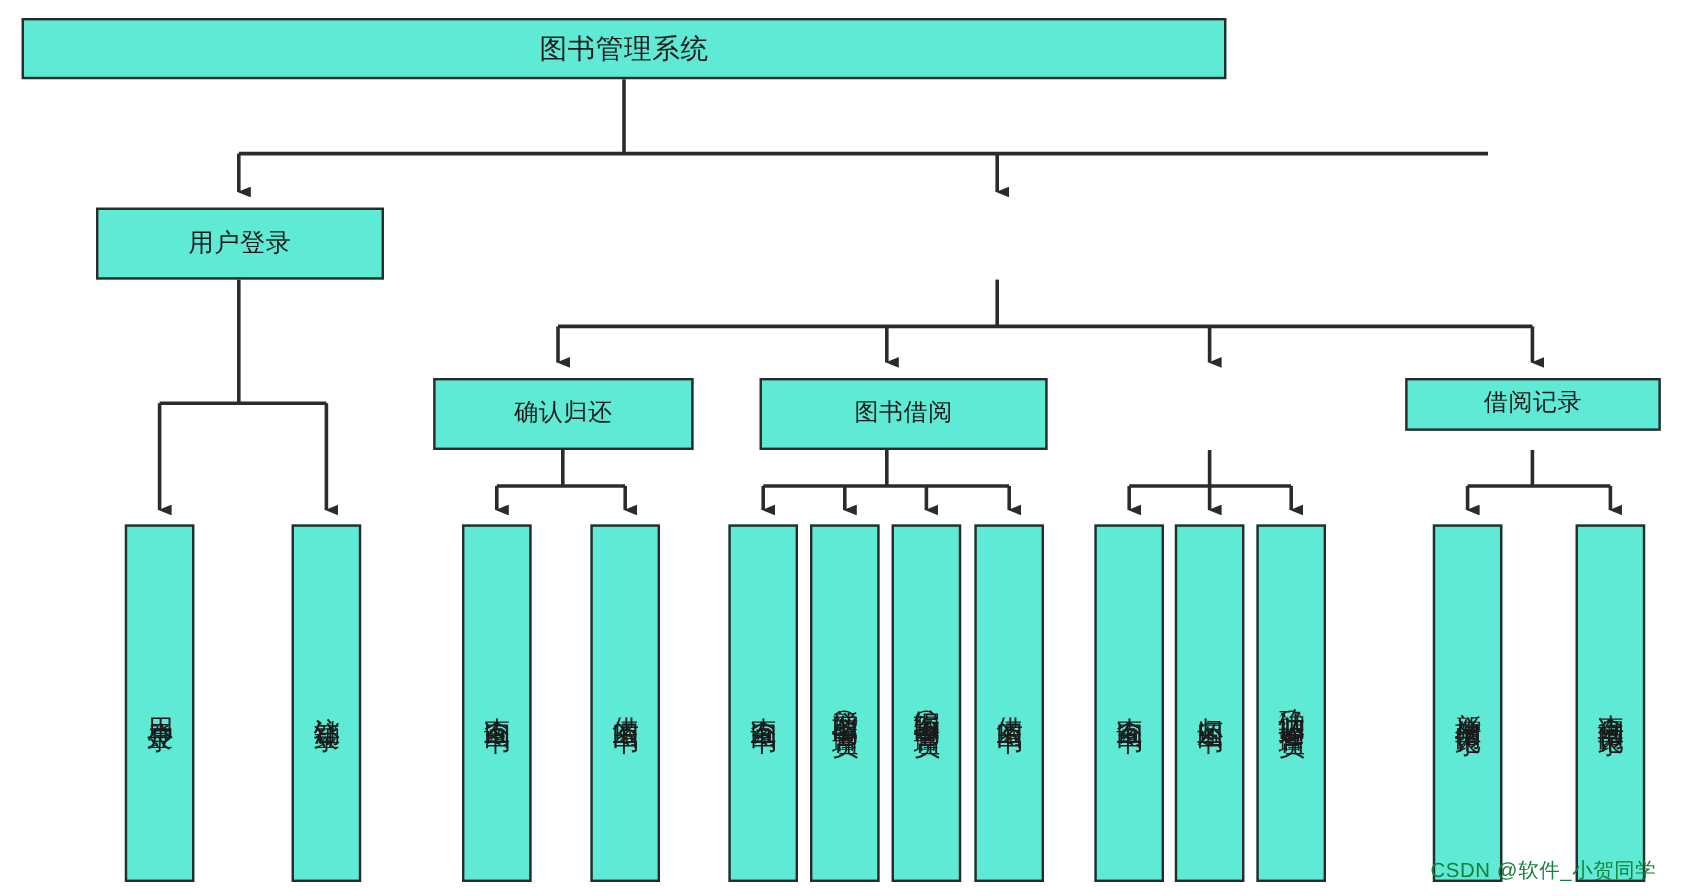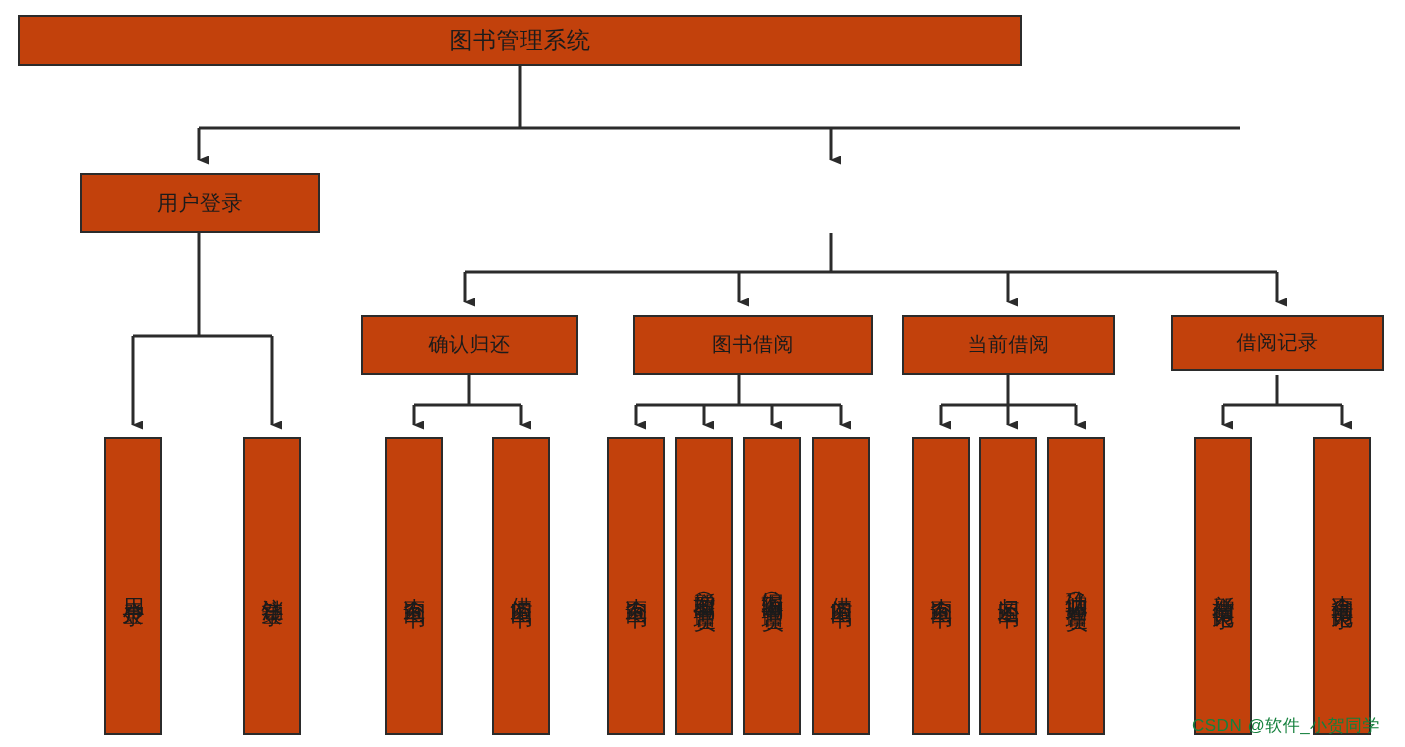--- a/index.html
+++ b/index.html
@@ -8,7 +8,7 @@
   #stage{position:relative;width:1405px;height:747px;}
   svg#wires{position:absolute;left:0;top:0;width:1405px;height:747px;}
 
-  .node{position:absolute;box-sizing:border-box;background:#c2410c;
+  .node{position:absolute;box-sizing:border-box;background:#5eead4;
         border:2.5px solid #2b2b2b;display:flex;align-items:center;
         justify-content:center;text-align:left;}
   .node span{display:block;line-height:1.18;letter-spacing:.5px;}

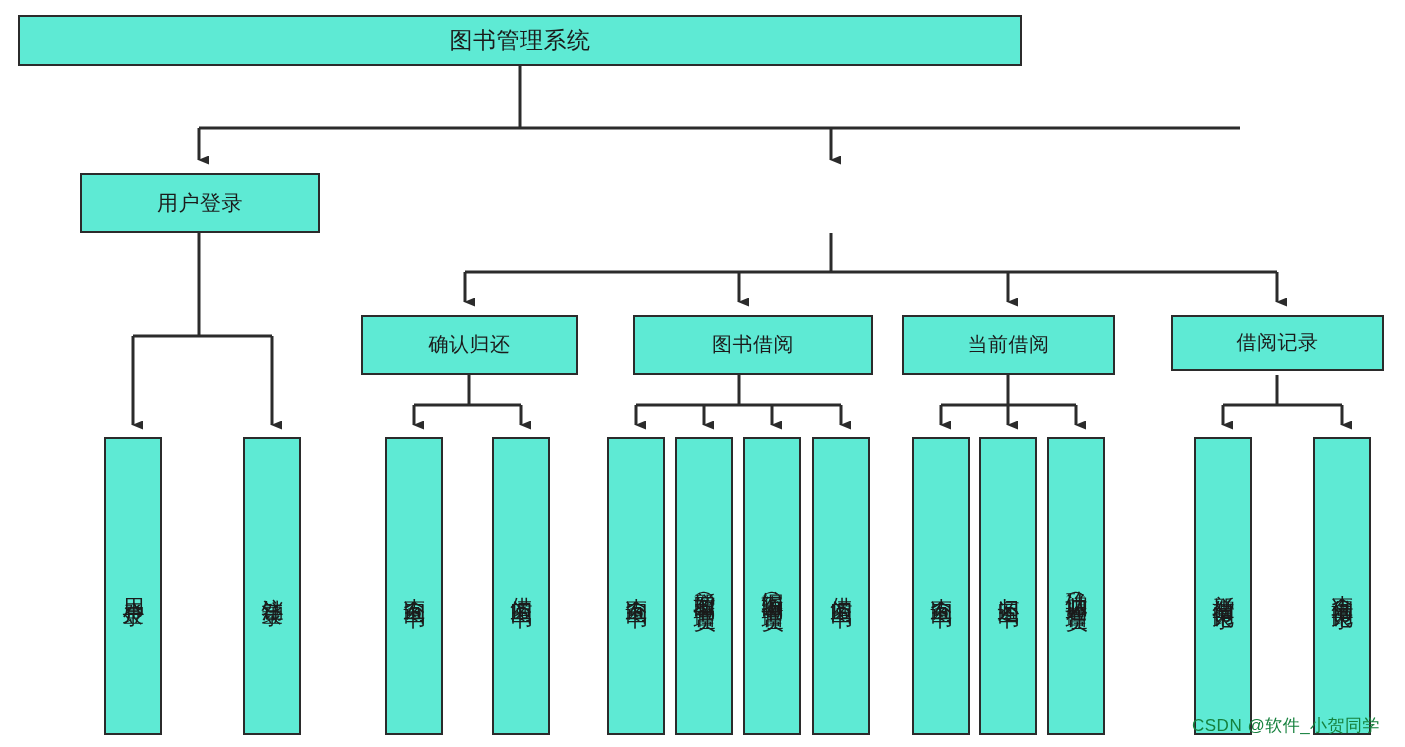--- a/index.html
+++ b/index.html
@@ -93,9 +93,6 @@
   <div class="node lvl2" style="left:633px;top:315px;width:240px;height:60px;">
     <span>图书借阅</span>
   </div>
-  <div class="node lvl2" style="left:902px;top:315px;width:213px;height:60px;">
-    <span>当前借阅</span>
-  </div>
   <div class="node lvl2" style="left:1171px;top:315px;width:213px;height:56px;">
     <span>借阅记录</span>
   </div>

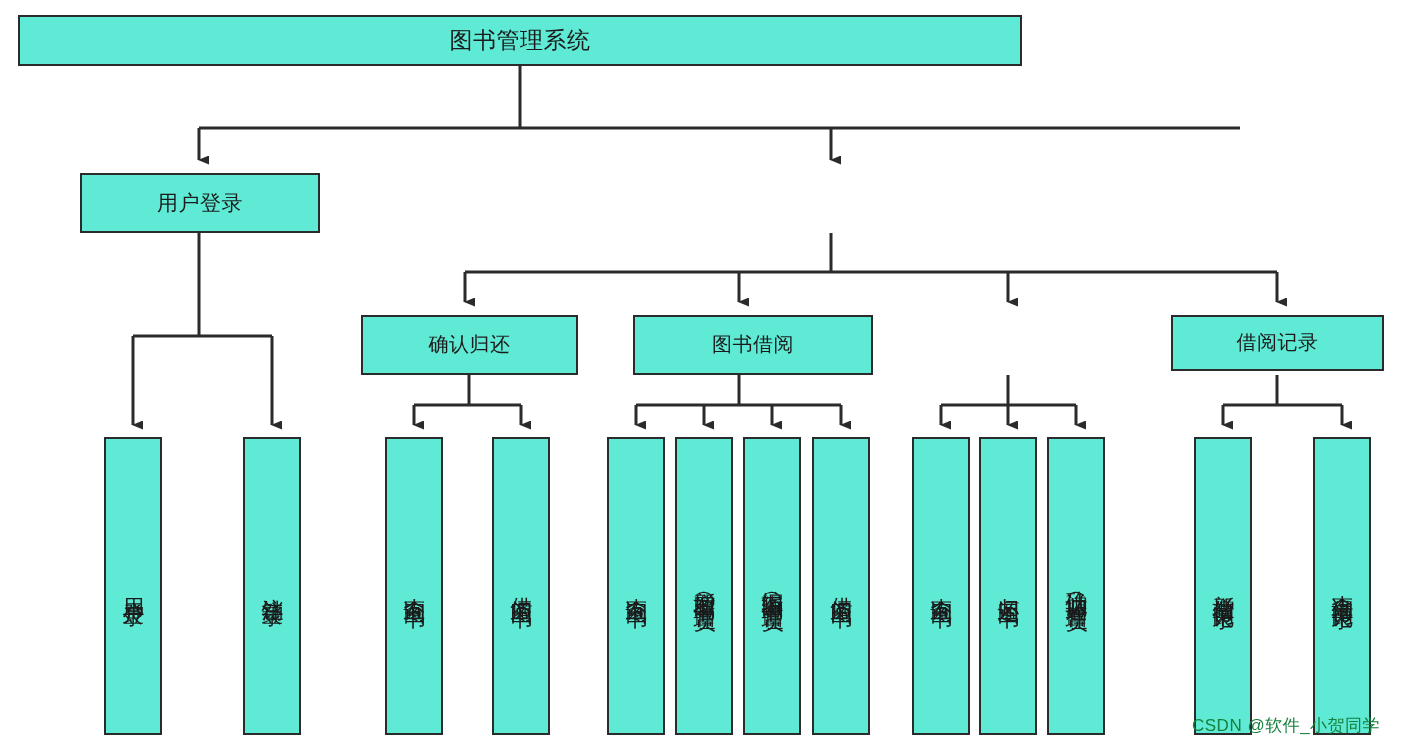--- a/index.html
+++ b/index.html
@@ -93,7 +93,7 @@
   <div class="node lvl2" style="left:633px;top:315px;width:240px;height:60px;">
     <span>图书借阅</span>
   </div>
-  <div class="node lvl2" style="left:1171px;top:315px;width:213px;height:56px;">
+  <div class="node lvl2" style="left:1171px;top:315px;width:213px;height:44px;">
     <span>借阅记录</span>
   </div>
 

